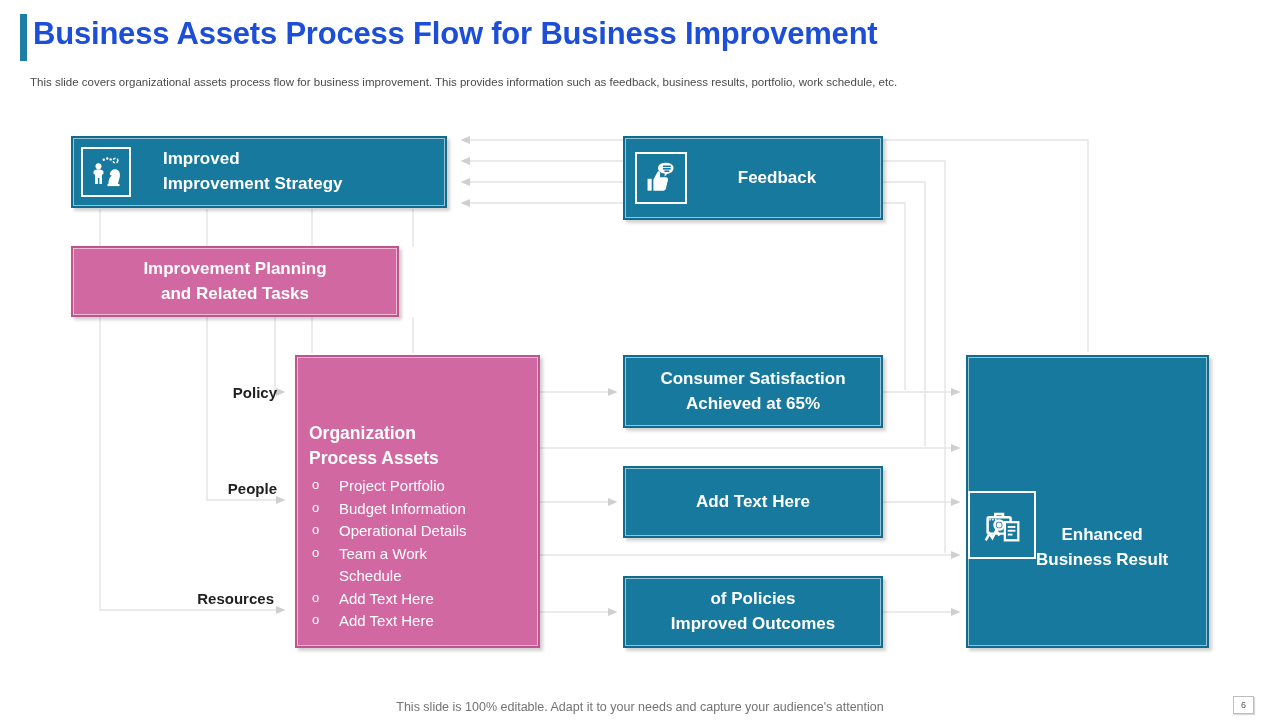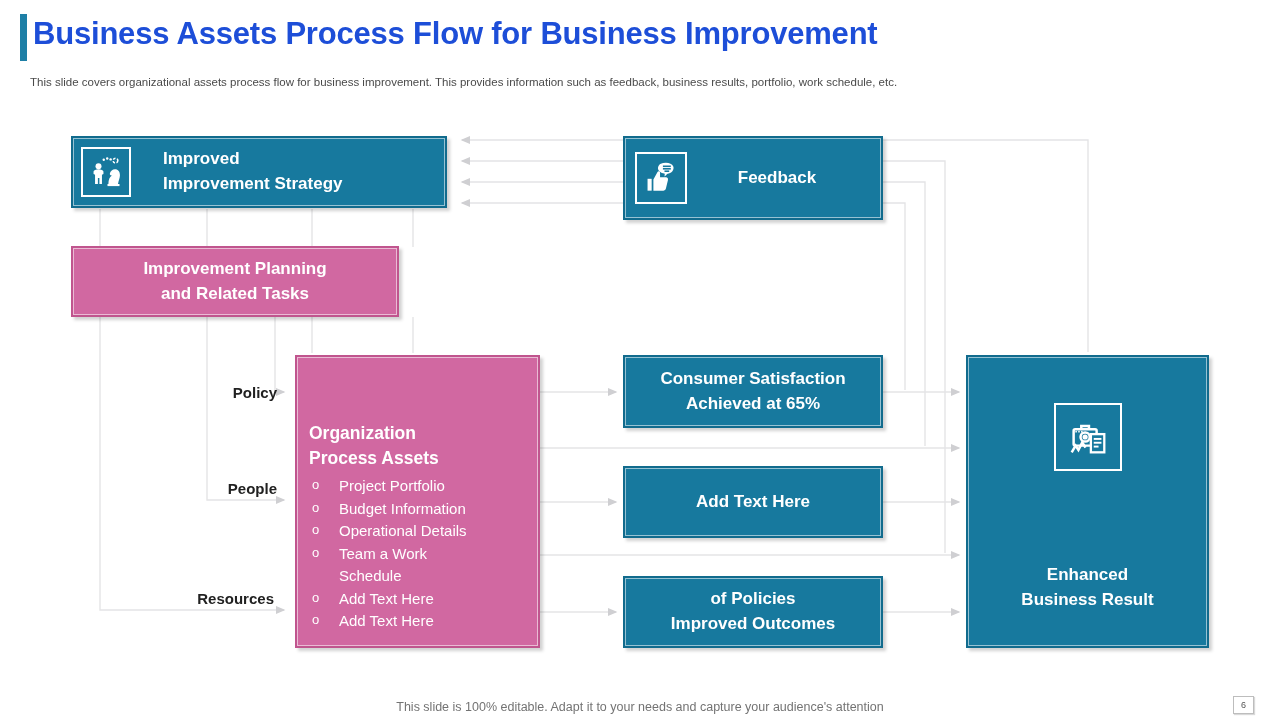--- a/index.html
+++ b/index.html
@@ -41,7 +41,7 @@
   .org-list li{position:relative;padding-left:30px;line-height:1.5;}
   .org-list li::before{content:"o";position:absolute;left:3px;top:0;font-size:13px;}
   
-  .result-box{flex-direction:column;justify-content:flex-start;}
+  .result-box{flex-direction:row;justify-content:flex-start;}
   .result-box .iconsq{width:64px;height:64px;margin-top:46px;}
   .result-box .lbl{margin-top:92px;text-align:center;}
   

